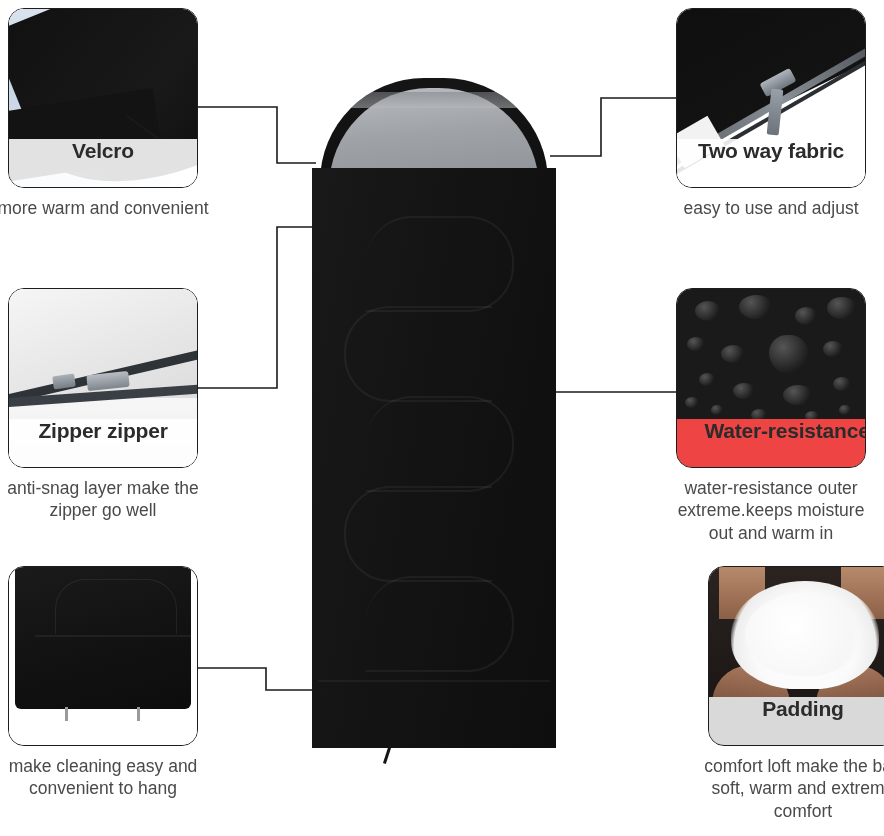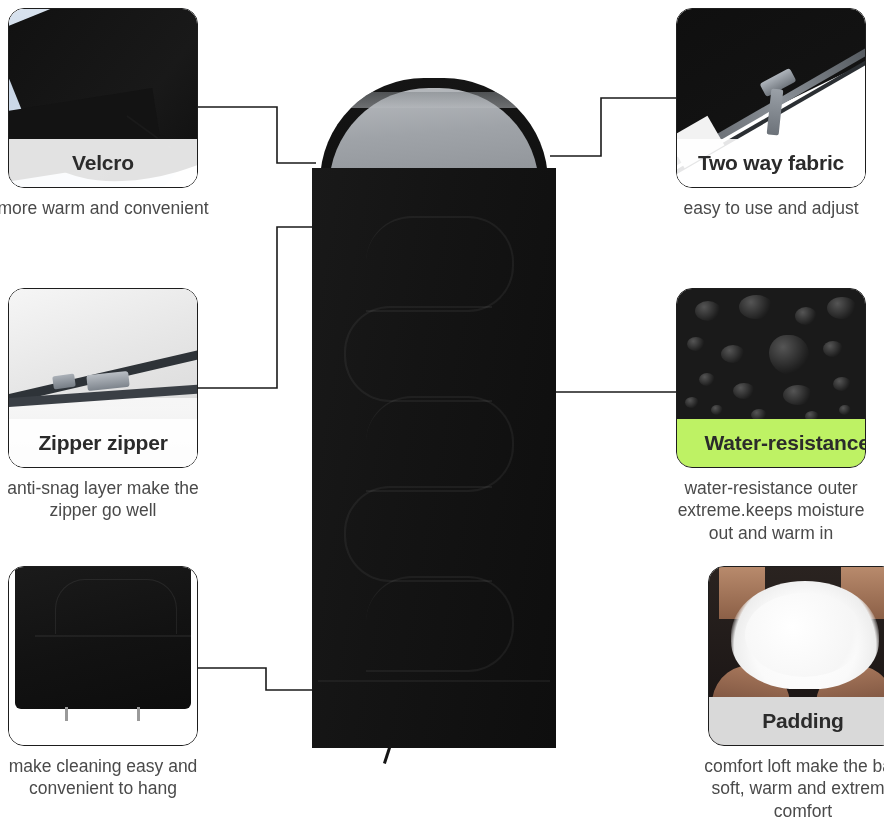--- a/index.html
+++ b/index.html
@@ -46,7 +46,7 @@
     bottom: 0;
     height: 48px;
     display: flex;
-    align-items: center;
+    align-items: flex-start;
     justify-content: center;
   }
   .title-band .t {

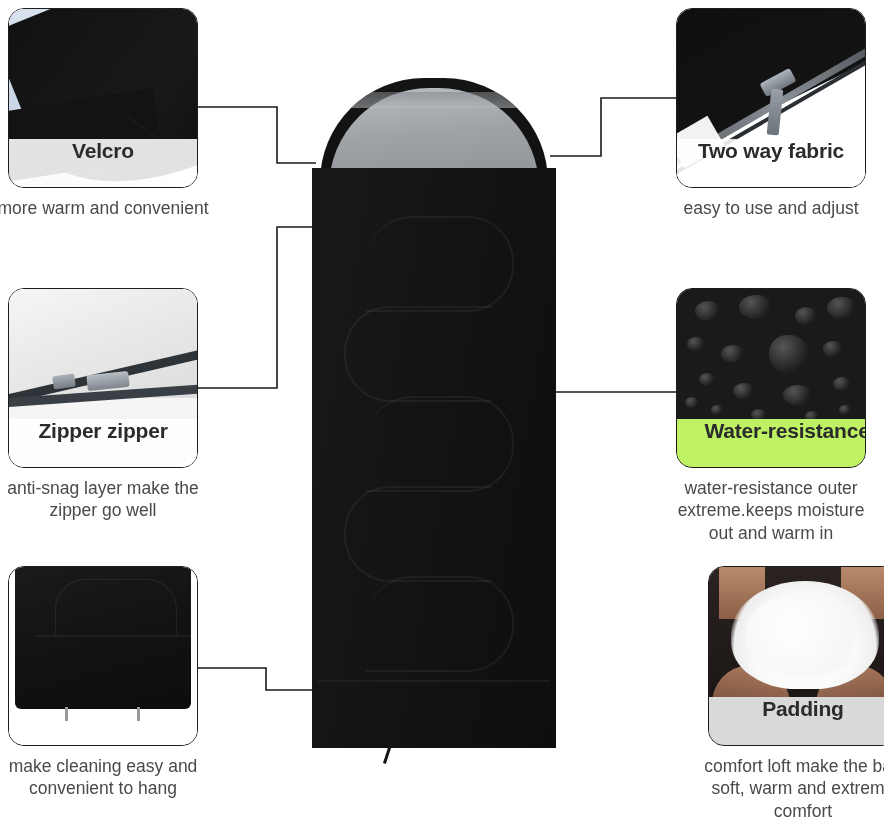--- a/index.html
+++ b/index.html
@@ -57,7 +57,7 @@
     white-space: nowrap;
   }
   .band-white  { background: rgba(255,255,255,0.88); }
-  .band-blue   { background: #bef264; padding-left: 32px; }
+  .band-blue   { background: #ef4444; padding-left: 32px; }
   .band-gray   { background: #d9d9d9; }
 
   .caption {

